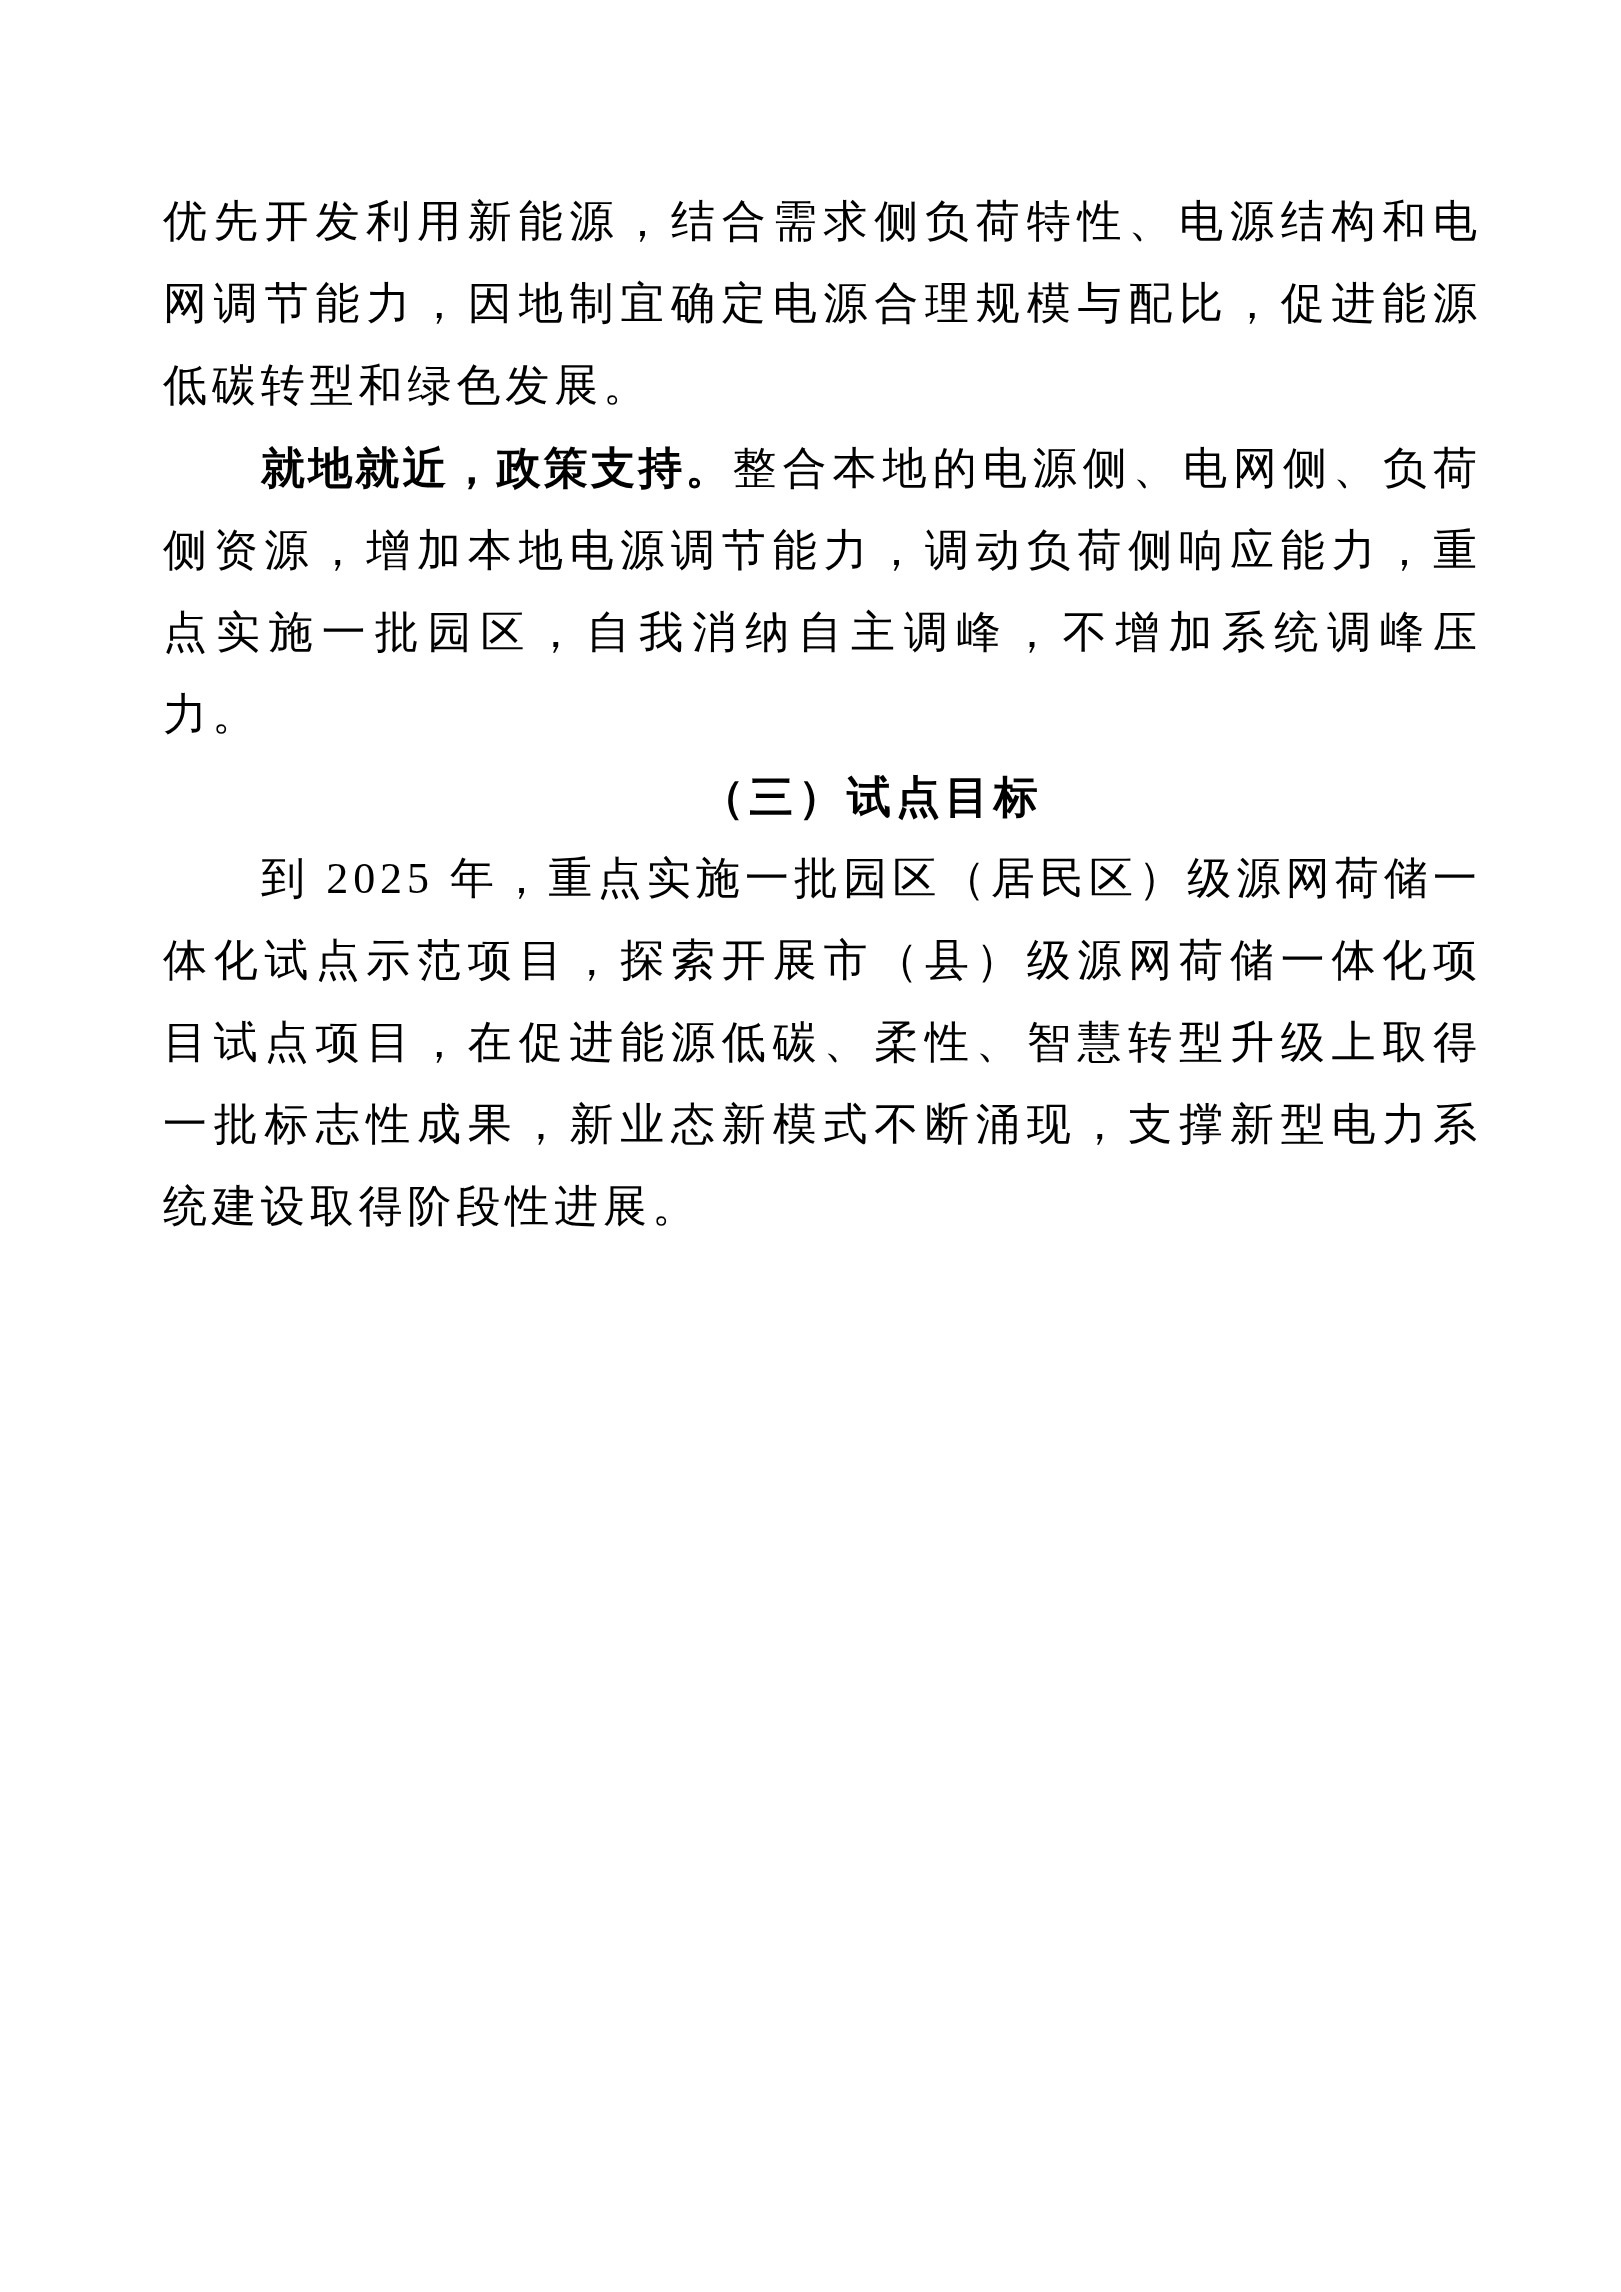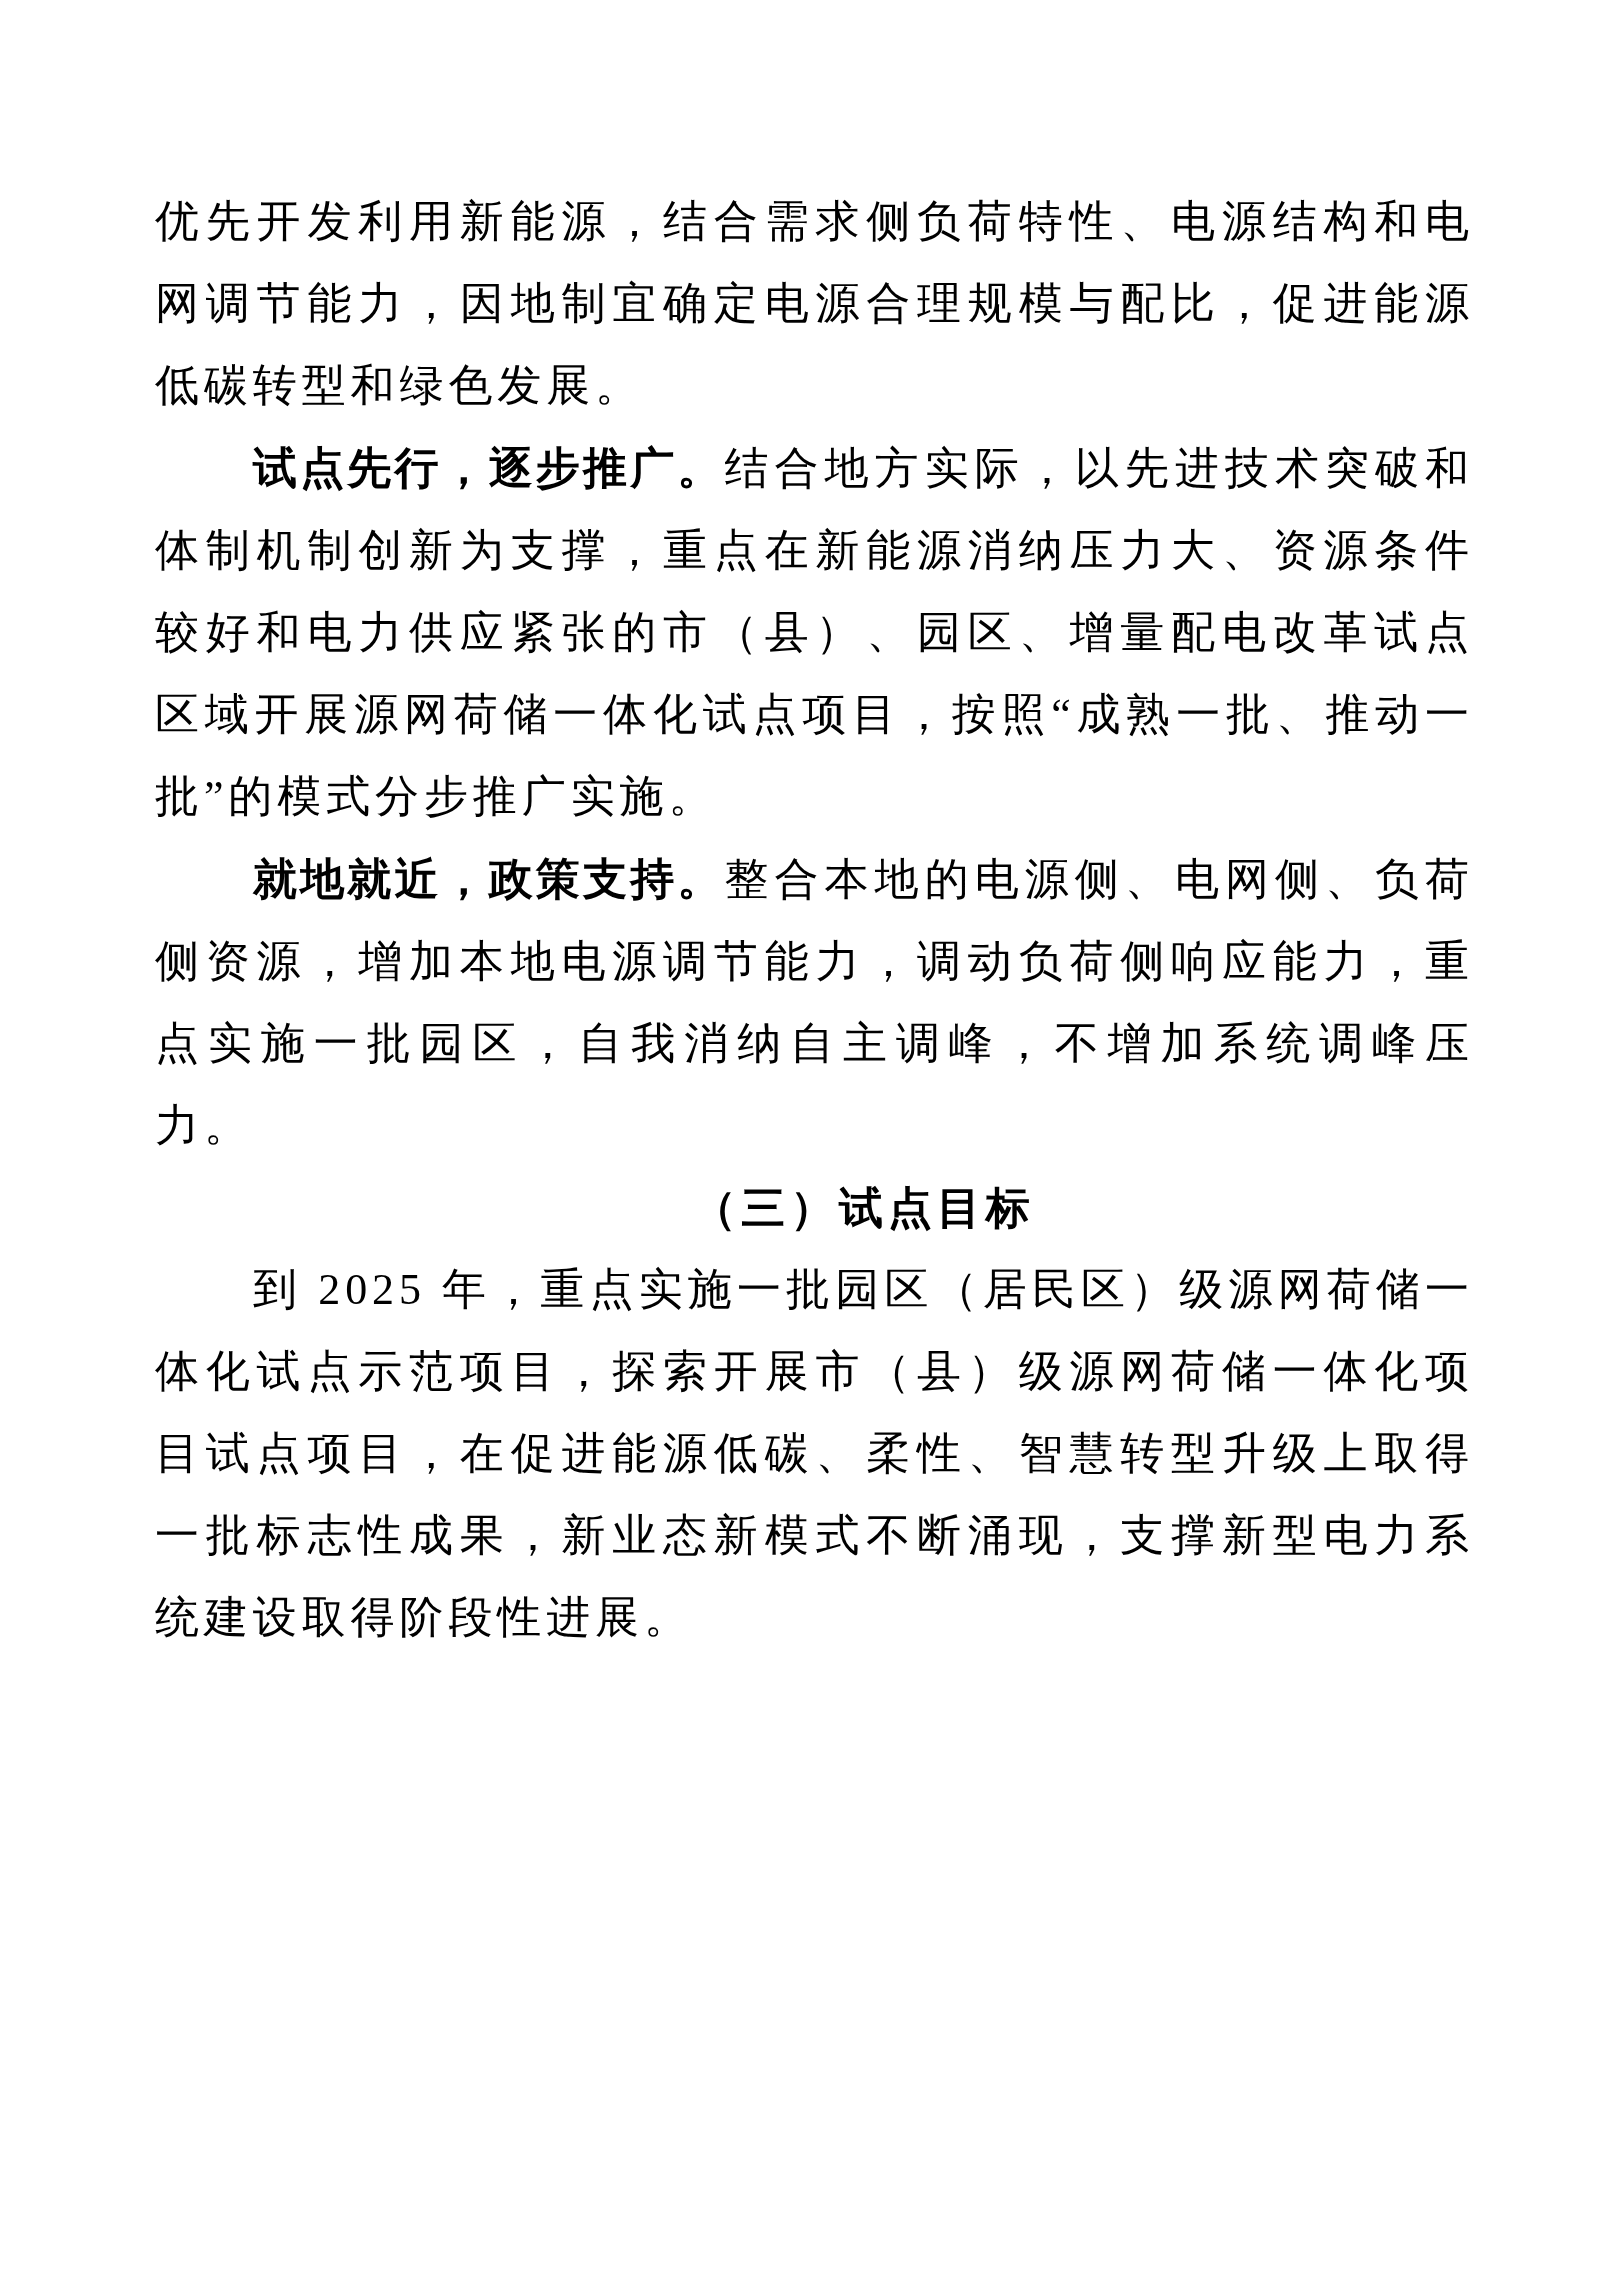--- a/index.html
+++ b/index.html
@@ -18,6 +18,7 @@
     height: 2293px;
     background: #ffffff;
     color: #000000;
+    margin-left: 8px;
   }
   .text-column {
     position: absolute;

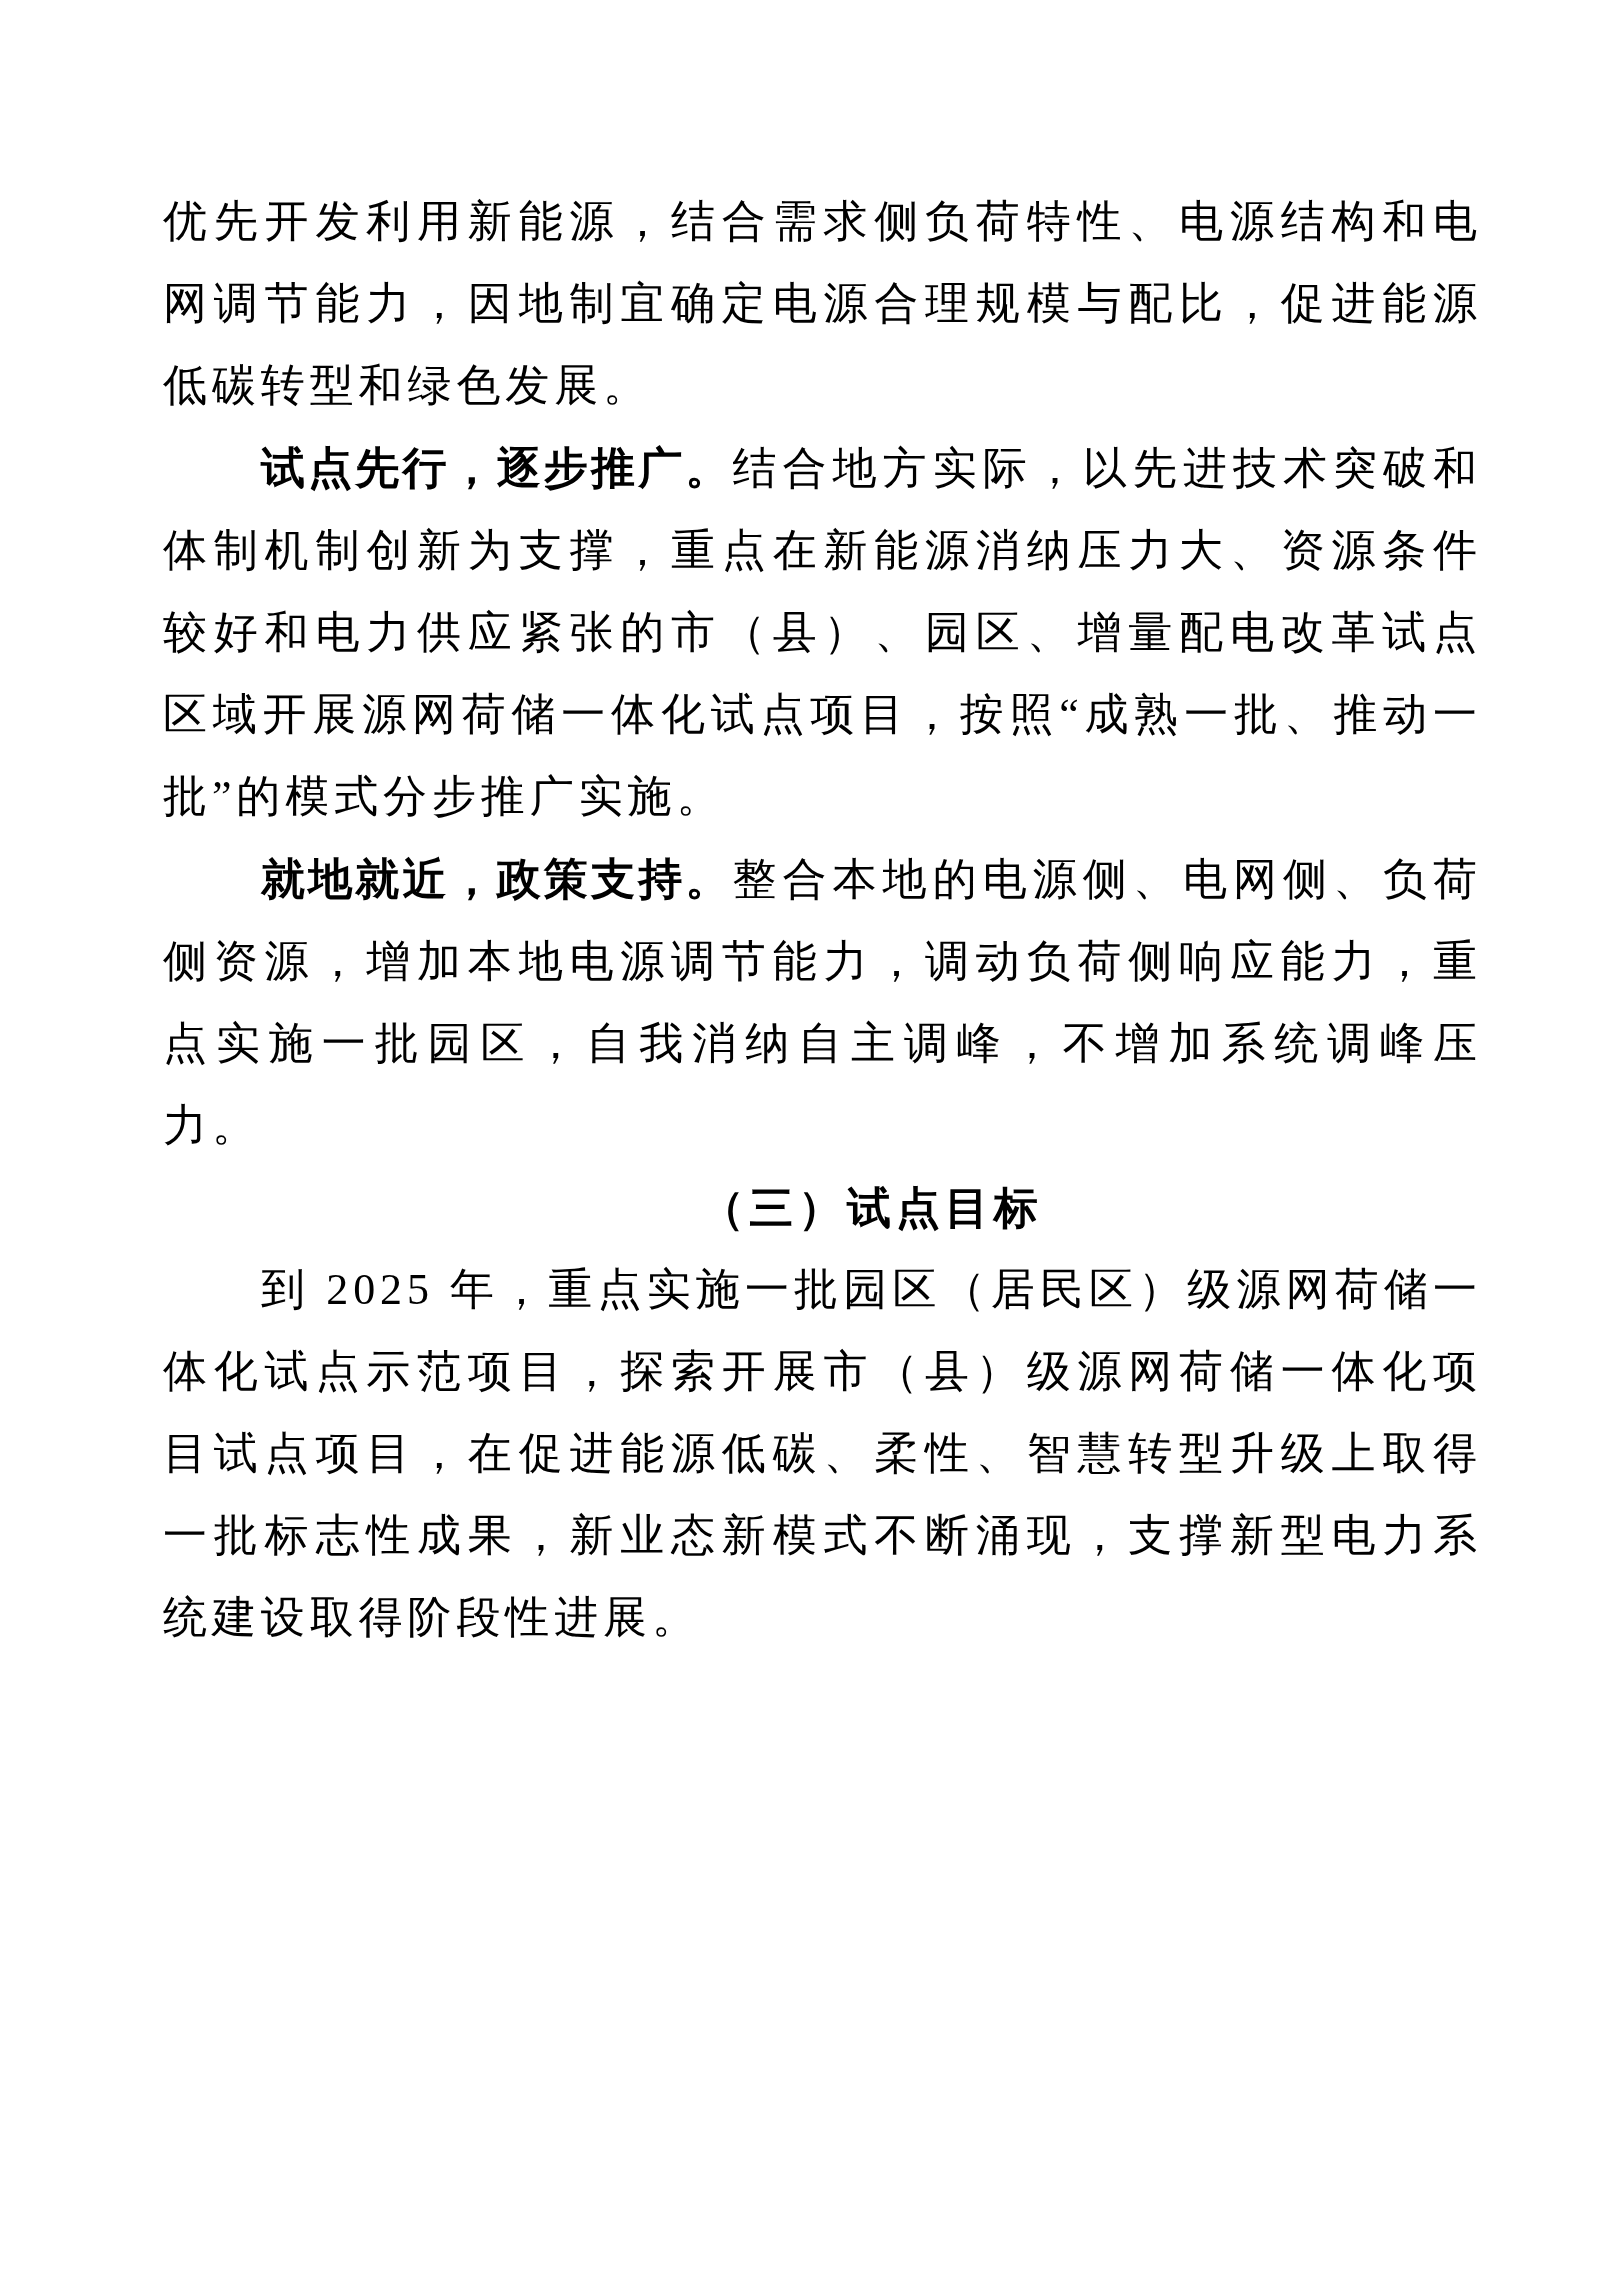--- a/index.html
+++ b/index.html
@@ -60,7 +60,6 @@
 
     <p class="para noindent"><span>优先开发利用新能源，结合需求侧负荷特性、电源结构和电网调节能力，因地制宜确定电源合理规模与配比，促进能源低碳转型和绿色发展。</span></p>
 
-    <p class="para"><span class="lead">试点先行，逐步推广。</span><span>结合地方实际，以先进技术突破和体制机制创新为支撑，重点在新能源消纳压力大、资源条件较好和电力供应紧张的市（县）、园区、增量配电改革试点区域开展源网荷储一体化试点项目，按照“成熟一批、推动一批”的模式分步推广实施。</span></p>
 
     <p class="para"><span class="lead">就地就近，政策支持。</span><span>整合本地的电源侧、电网侧、负荷侧资源，增加本地电源调节能力，调动负荷侧响应能力，重点实施一批园区，自我消纳自主调峰，不增加系统调峰压力。</span></p>
 

